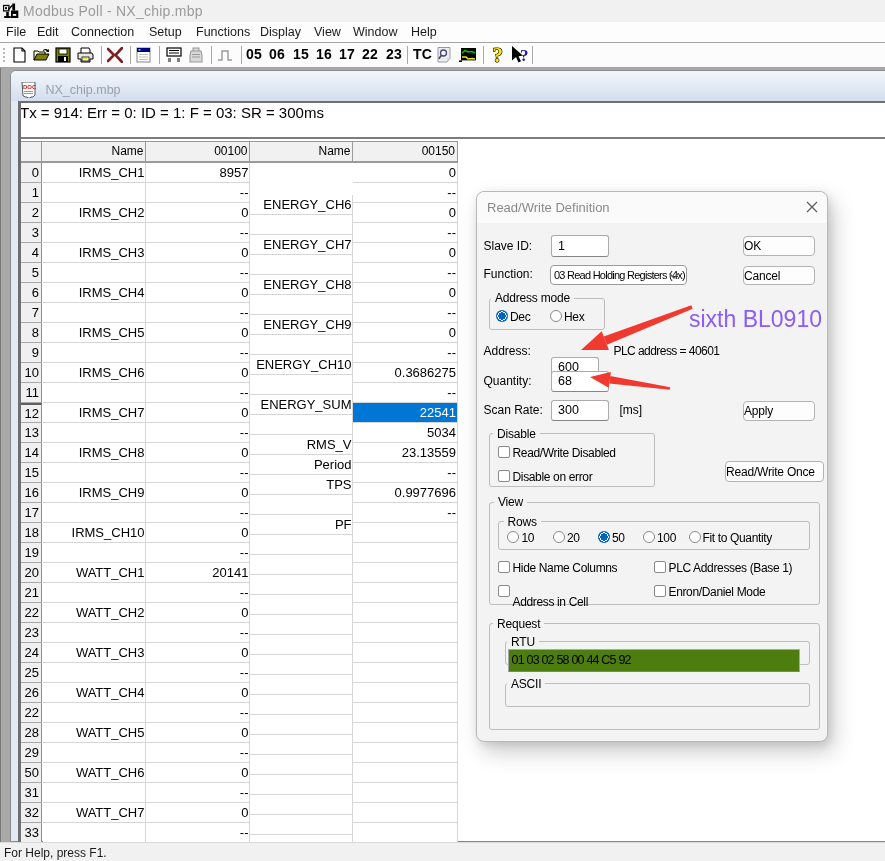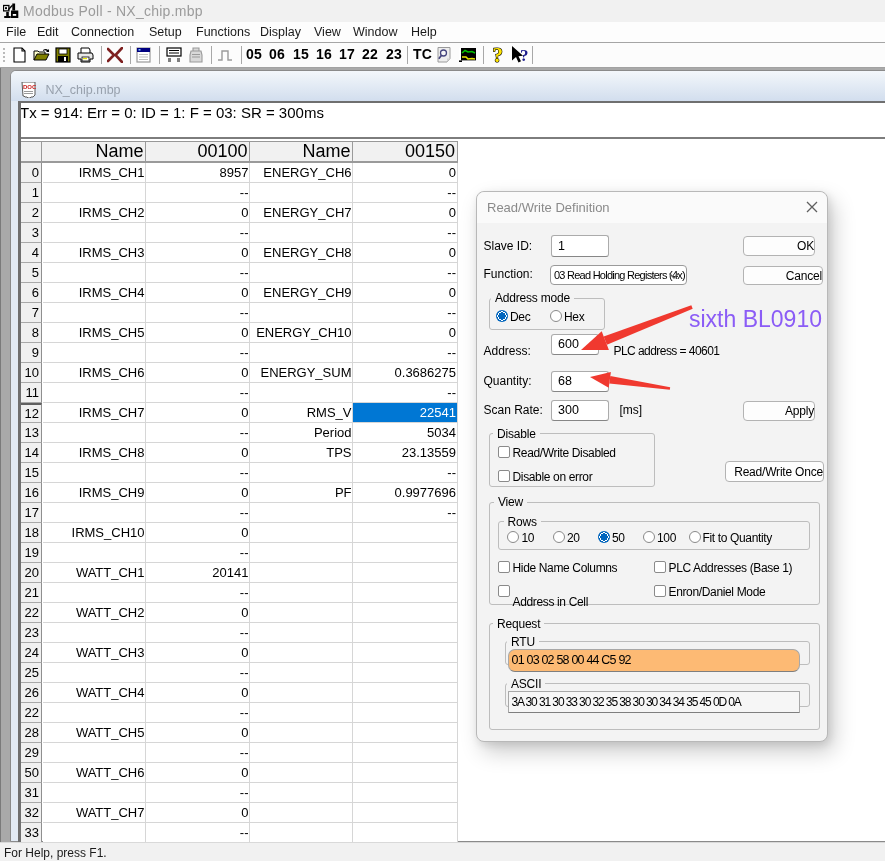--- a/index.html
+++ b/index.html
@@ -27,7 +27,7 @@
 #gridline { position:absolute; left:20px; top:136.5px; width:865px; height:2.5px; background:#7d7d7d; }
 
 #ghead { position:absolute; left:20px; top:141px; height:22px; width:438px; background:#f1f1f1;
-  border-top:1px solid #989898; border-bottom:2px solid #9a9a9a; font-size:18px; }
+  border-top:1px solid #989898; border-bottom:2px solid #9a9a9a; font-size:12px; }
 .h { position:absolute; top:0; height:19px; line-height:19px; text-align:right; padding-right:1.5px; border-right:1px solid #9a9a9a; }
 .grow { position:absolute; left:20px; height:20px; font-size:13px; }
 .rn { position:absolute; left:0px; width:22px; height:20px; background:#f0f0f0; line-height:19px;

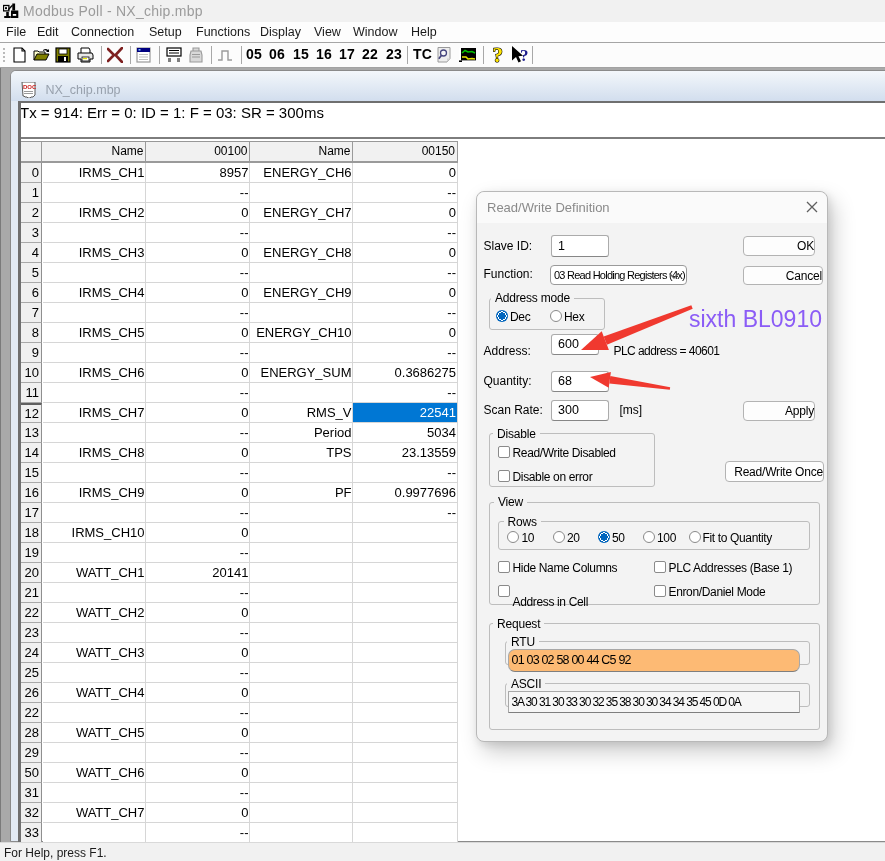--- a/index.html
+++ b/index.html
@@ -37,7 +37,7 @@
   border-right:1px solid #d6d6d6; border-bottom:1px solid #d6d6d6; background:#fff; }
 .c1 { left:22.5px; width:103.5px; }
 .c2 { left:126px; width:104px; }
-.c3 { left:230px; width:103px; }
+.c3 { left:230px; width:103px;margin-top:32px; }
 .c4 { left:333px; width:104.5px; }
 .c4.sel { background:#0077d4; color:#fff; }
 

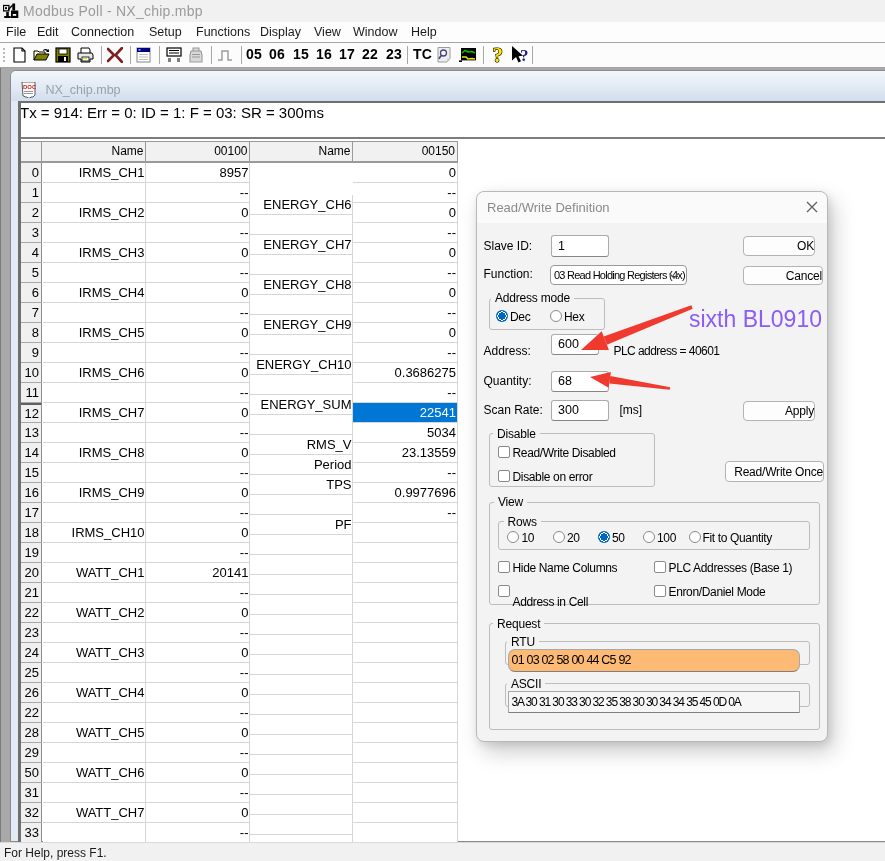--- a/index.html
+++ b/index.html
@@ -52,7 +52,7 @@
 .fld { position:absolute; background:#fff; border:1px solid #ababab; border-bottom:1.5px solid #868686;
   border-radius:3px; font-size:12.5px; padding-left:6px; color:#000; white-space:nowrap; overflow:hidden; }
 .btn { position:absolute; background:#fdfdfd; border:1px solid #b3b3b3; border-radius:4px;
-  font-size:12px; letter-spacing:-0.2px; color:#000; text-align:right; }
+  font-size:12px; letter-spacing:-0.2px; color:#000; text-align:left; }
 .gbox { position:absolute; border:1px solid #bdbdbd; border-radius:3px; }
 .glab { position:absolute; font-size:12px; letter-spacing:-0.2px; color:#000; background:#f3f3f3; padding:0 4px; white-space:nowrap; }
 .cb { position:absolute; width:12px; height:12px; background:#fff; border:1px solid #8a8a8a; border-radius:2px; }

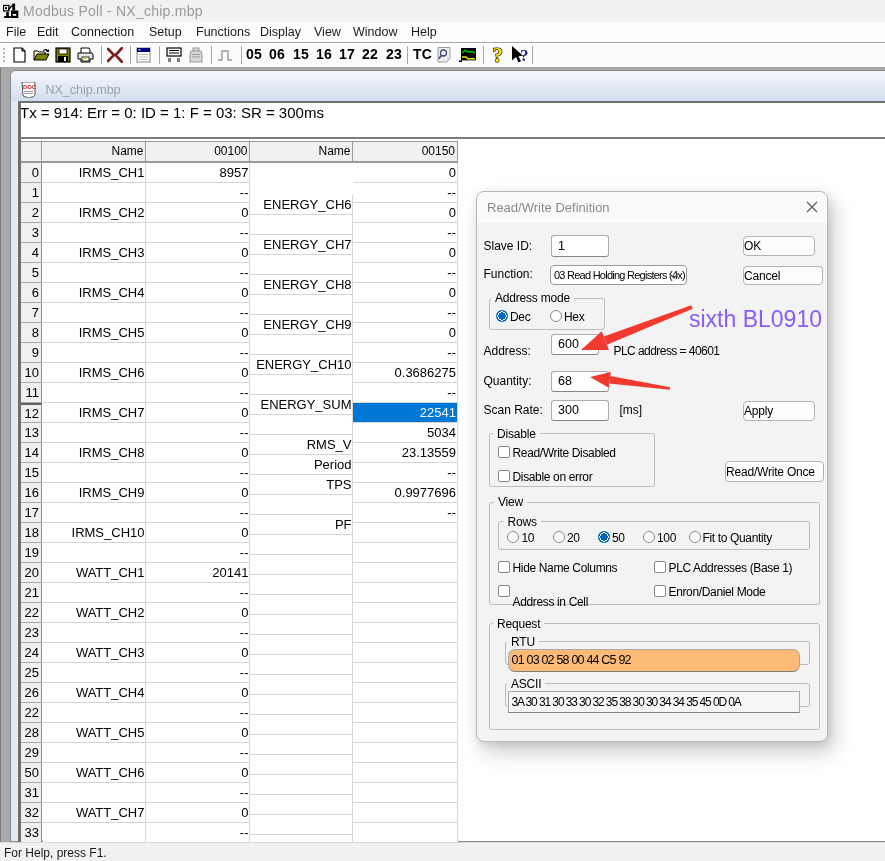--- a/index.html
+++ b/index.html
@@ -467,7 +467,7 @@
         <path d="M1.5 1.5 L6 6 L10.5 1.5" stroke="#606060" stroke-width="1.4" fill="none"></path>
       </svg>
  </div>
- <div class="btn" style="left:266px;top:74px;width:80px;height:19px;line-height:18px">Cancel</div>
+ <div class="btn" style="left:266px;top:74px;width:72px;height:19px;line-height:18px">Cancel</div>
  <div class="gbox" style="left:12px;top:106px;width:116px;height:31.5px"></div>
  <div class="glab" style="left:14px;top:99px">Address mode</div>
  <div class="rad on" style="left:18.5px;top:118px"></div>

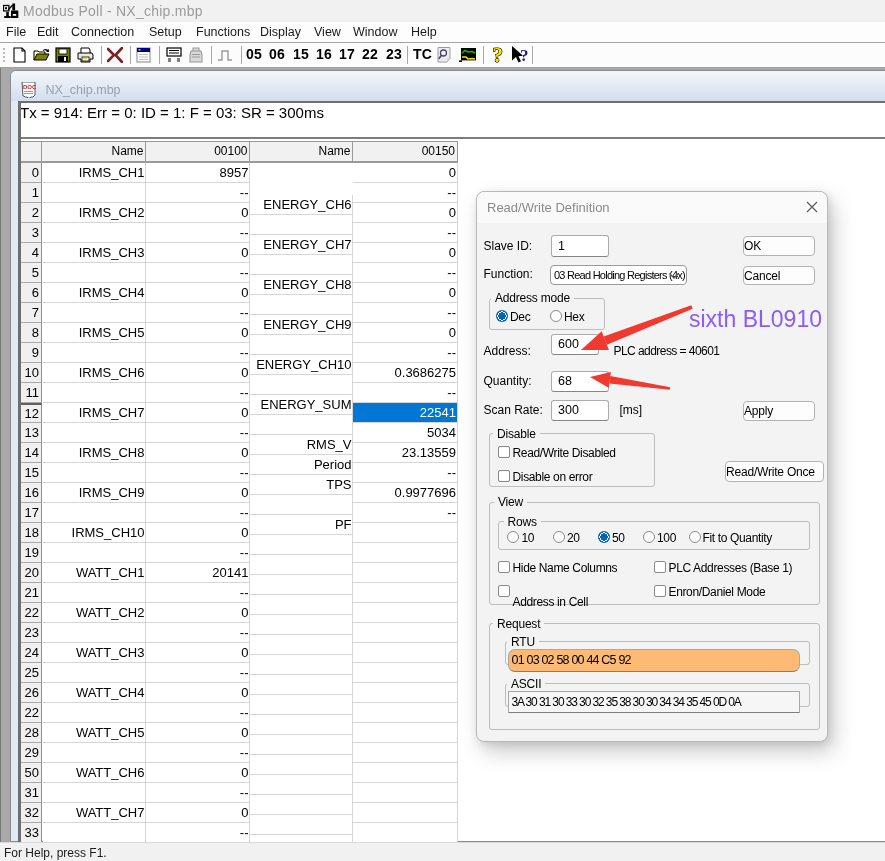--- a/index.html
+++ b/index.html
@@ -475,7 +475,7 @@
  <div class="rad" style="left:72.5px;top:118px"></div>
  <div class="rlab" style="left:87px;top:118px">Hex</div>
  <div class="dl" style="left:6.5px;top:151.5px">Address:</div>
- <div class="fld" style="left:74px;top:142px;width:48px;height:21px;line-height:19px">600</div>
+ <div class="fld" style="left:74px;top:165px;width:48px;height:21px;line-height:19px">600</div>
  <div class="dl" style="left:136.5px;top:151.5px;letter-spacing:-0.55px">PLC address = 40601</div>
  <div class="dl" style="left:6.5px;top:182px">Quantity:</div>
  <div class="fld" style="left:74px;top:179px;width:58px;height:21px;line-height:19px">68</div>

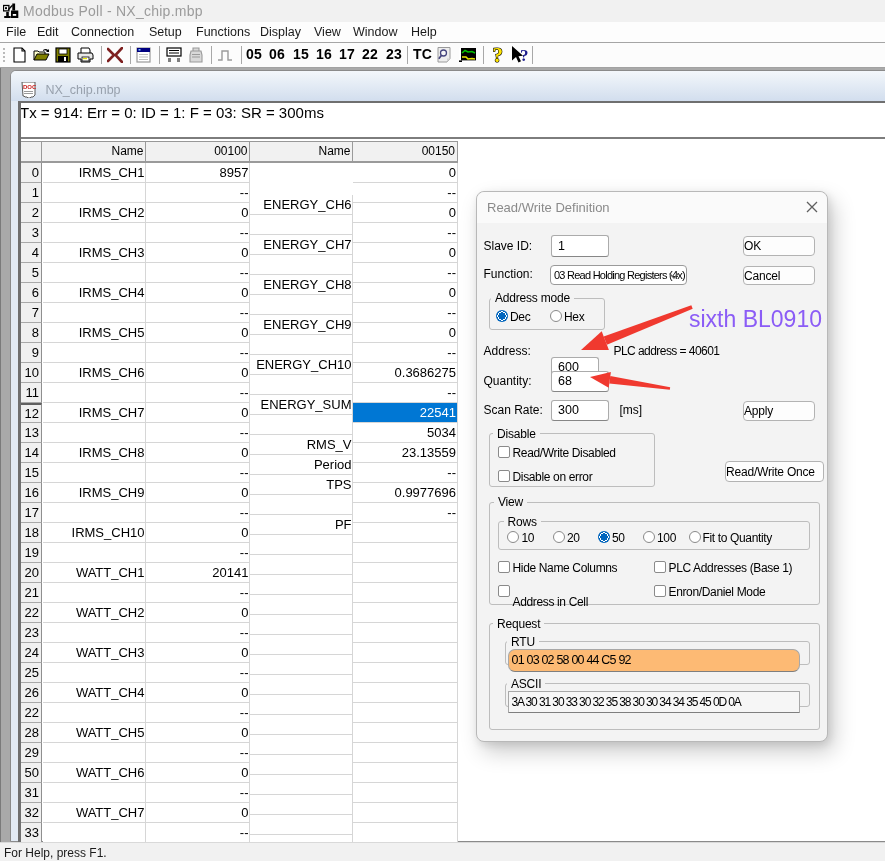--- a/index.html
+++ b/index.html
@@ -516,7 +516,7 @@
  <div class="glab" style="left:16px;top:424.5px">Request</div>
  <div class="gbox" style="left:27.5px;top:449px;width:305.5px;height:23.5px"></div>
  <div class="glab" style="left:30px;top:442.5px">RTU</div>
- <div class="fld" style="left:30.5px;top:457px;width:292px;height:22.5px;line-height:21px;background:#fdba74;border:1px solid #a8a8a8;border-bottom:1.5px solid #7f7f7f;border-radius:7px;font-size:12.5px;letter-spacing:-0.8px;padding-left:3px">01 03 02 58 00 44 C5 92</div>
+ <div class="fld" style="left:30.5px;top:457px;width:292px;height:22.5px;line-height:21px;background:#4d7c0f;border:1px solid #a8a8a8;border-bottom:1.5px solid #7f7f7f;border-radius:1px;font-size:12.5px;letter-spacing:-0.8px;padding-left:3px">01 03 02 58 00 44 C5 92</div>
  <div class="gbox" style="left:27.5px;top:491px;width:305.5px;height:23.5px"></div>
  <div class="glab" style="left:30px;top:484.5px">ASCII</div>
  <div class="fld" style="left:30.5px;top:498.5px;width:292px;height:22.5px;line-height:21px;background:#f6f6f6;border:1px solid #a8a8a8;border-bottom:1.5px solid #7f7f7f;border-radius:1px;font-size:12px;letter-spacing:-1.1px;padding-left:3px">3A 30 31 30 33 30 32 35 38 30 30 34 34 35 45 0D 0A</div>

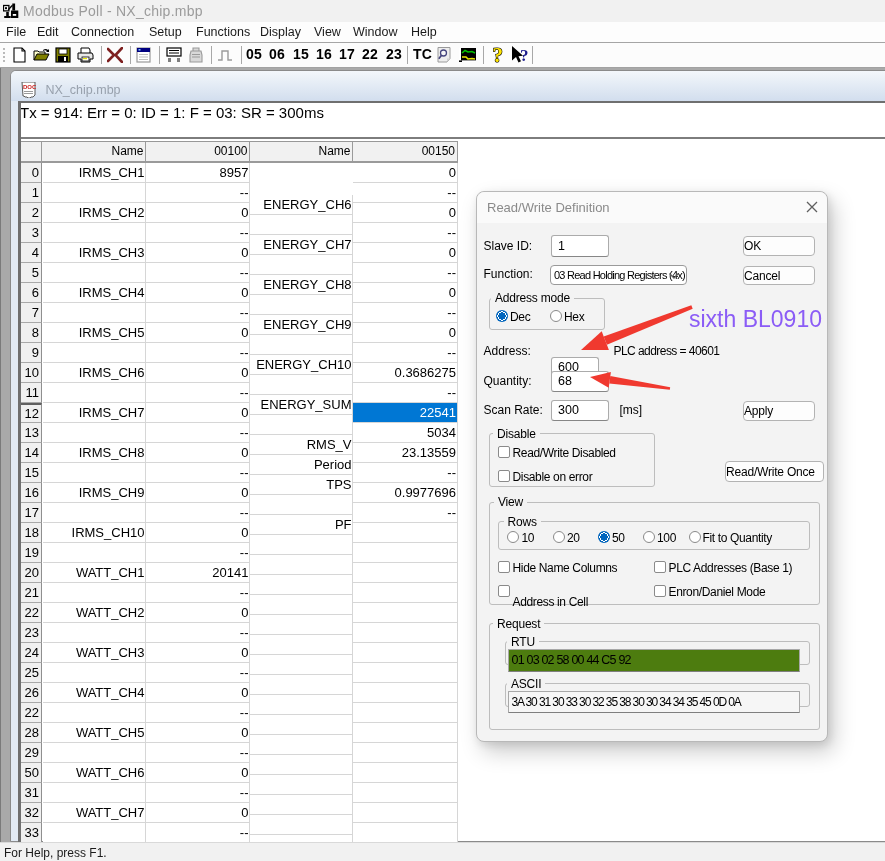--- a/index.html
+++ b/index.html
@@ -519,7 +519,6 @@
  <div class="fld" style="left:30.5px;top:457px;width:292px;height:22.5px;line-height:21px;background:#4d7c0f;border:1px solid #a8a8a8;border-bottom:1.5px solid #7f7f7f;border-radius:1px;font-size:12.5px;letter-spacing:-0.8px;padding-left:3px">01 03 02 58 00 44 C5 92</div>
  <div class="gbox" style="left:27.5px;top:491px;width:305.5px;height:23.5px"></div>
  <div class="glab" style="left:30px;top:484.5px">ASCII</div>
- <div class="fld" style="left:30.5px;top:498.5px;width:292px;height:22.5px;line-height:21px;background:#f6f6f6;border:1px solid #a8a8a8;border-bottom:1.5px solid #7f7f7f;border-radius:1px;font-size:12px;letter-spacing:-1.1px;padding-left:3px">3A 30 31 30 33 30 32 35 38 30 30 34 34 35 45 0D 0A</div>
 
 </div>
 

